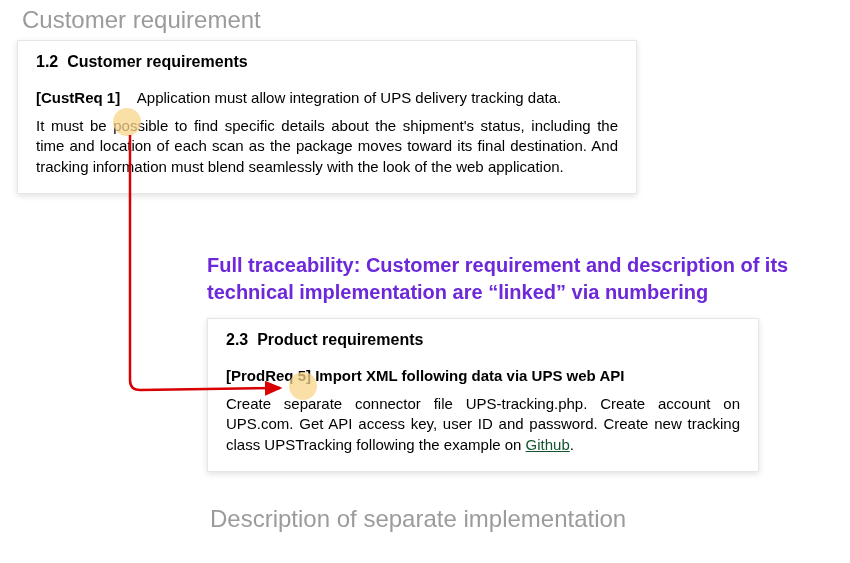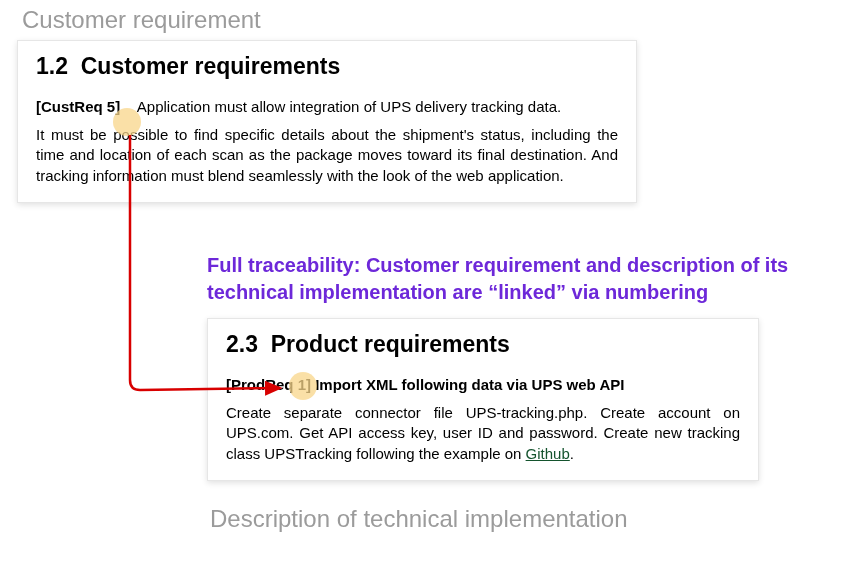--- a/index.html
+++ b/index.html
@@ -21,7 +21,7 @@
     box-sizing: border-box;
   }
   .card-title {
-    font-size: 23px;
+    font-size: 16px;
     font-weight: bold;
     color: #000;
     margin: 0 0 18px 0;

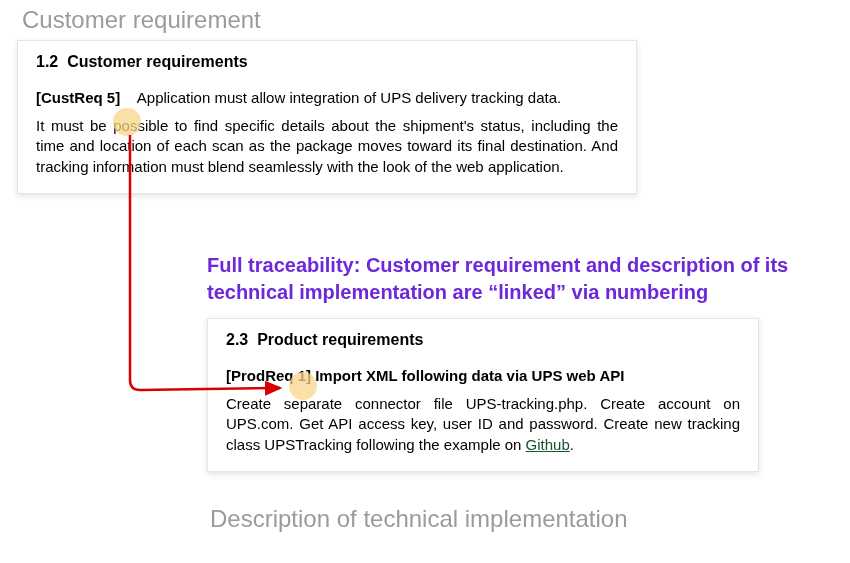--- a/index.html
+++ b/index.html
@@ -82,7 +82,7 @@
 <div class="card" style="left:17px; top:40px; width:620px;">
   <div class="card-title">1.2  Customer requirements</div>
   <p class="req-line">
-    <span class="req-label">[CustReq 5]</span>&nbsp;&nbsp;&nbsp;&nbsp;<span>Application must allow integration of UPS delivery tracking data.</span>
+    <span class="req-label">[CustReq 1]</span>&nbsp;&nbsp;&nbsp;&nbsp;<span>Application must allow integration of UPS delivery tracking data.</span>
   </p>
   <div class="body-text">It must be possible to find specific details about the shipment's status, including the time and location of each scan as the package moves toward its final destination. And tracking information must blend seamlessly with the look of the web application.</div>
 </div>

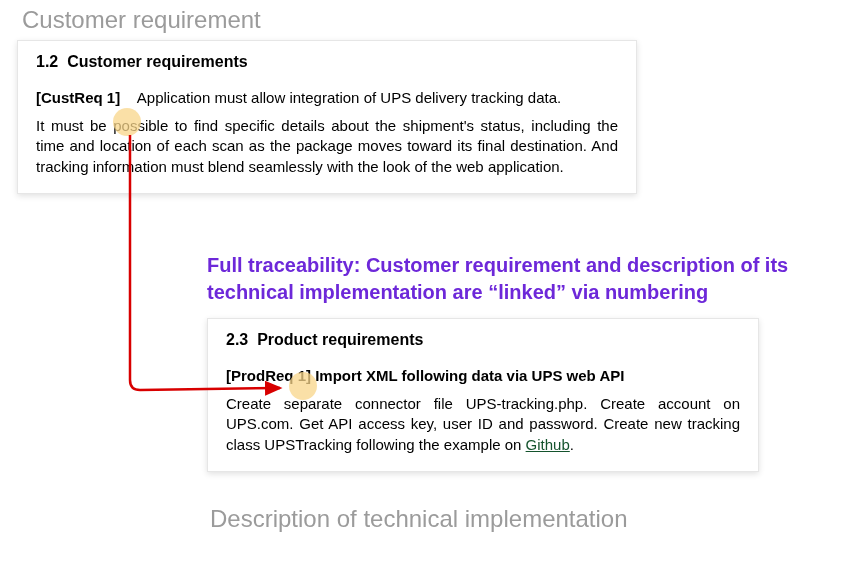--- a/index.html
+++ b/index.html
@@ -94,7 +94,7 @@
 <div class="card" style="left:207px; top:318px; width:552px;">
   <div class="card-title">2.3  Product requirements</div>
   <p class="req-line" style="font-weight:bold;">
-    <span>[ProdReq 1] </span><span>Import XML following data via UPS web API</span>
+    <span>[ProdReq 5] </span><span>Import XML following data via UPS web API</span>
   </p>
   <div class="body-text">
     <span>Create separate connector file UPS-tracking.php. Create account on UPS.com. Get API access key, user ID and password. Create new tracking class UPSTracking following the example on </span><a href="#" class="linktext">Github</a><span>.</span>

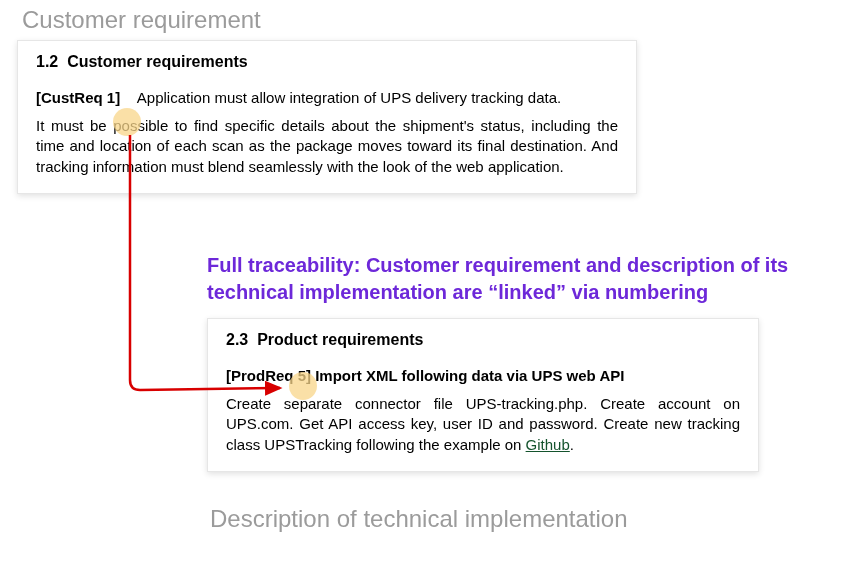--- a/index.html
+++ b/index.html
@@ -112,6 +112,6 @@
   <path d="M 130 135 L 130 380 Q 130 390 140 390 L 280 388" fill="none" stroke="#d80000" stroke-width="2.5" marker-end="url(#arrowhead)"></path>
 </svg>
 
-<div class="caption" style="left:210px; top:505px;">Description of technical implementation</div>
+<div class="caption" style="left:210px; top:505px;">Description of separate implementation</div>
 
 </body></html>

